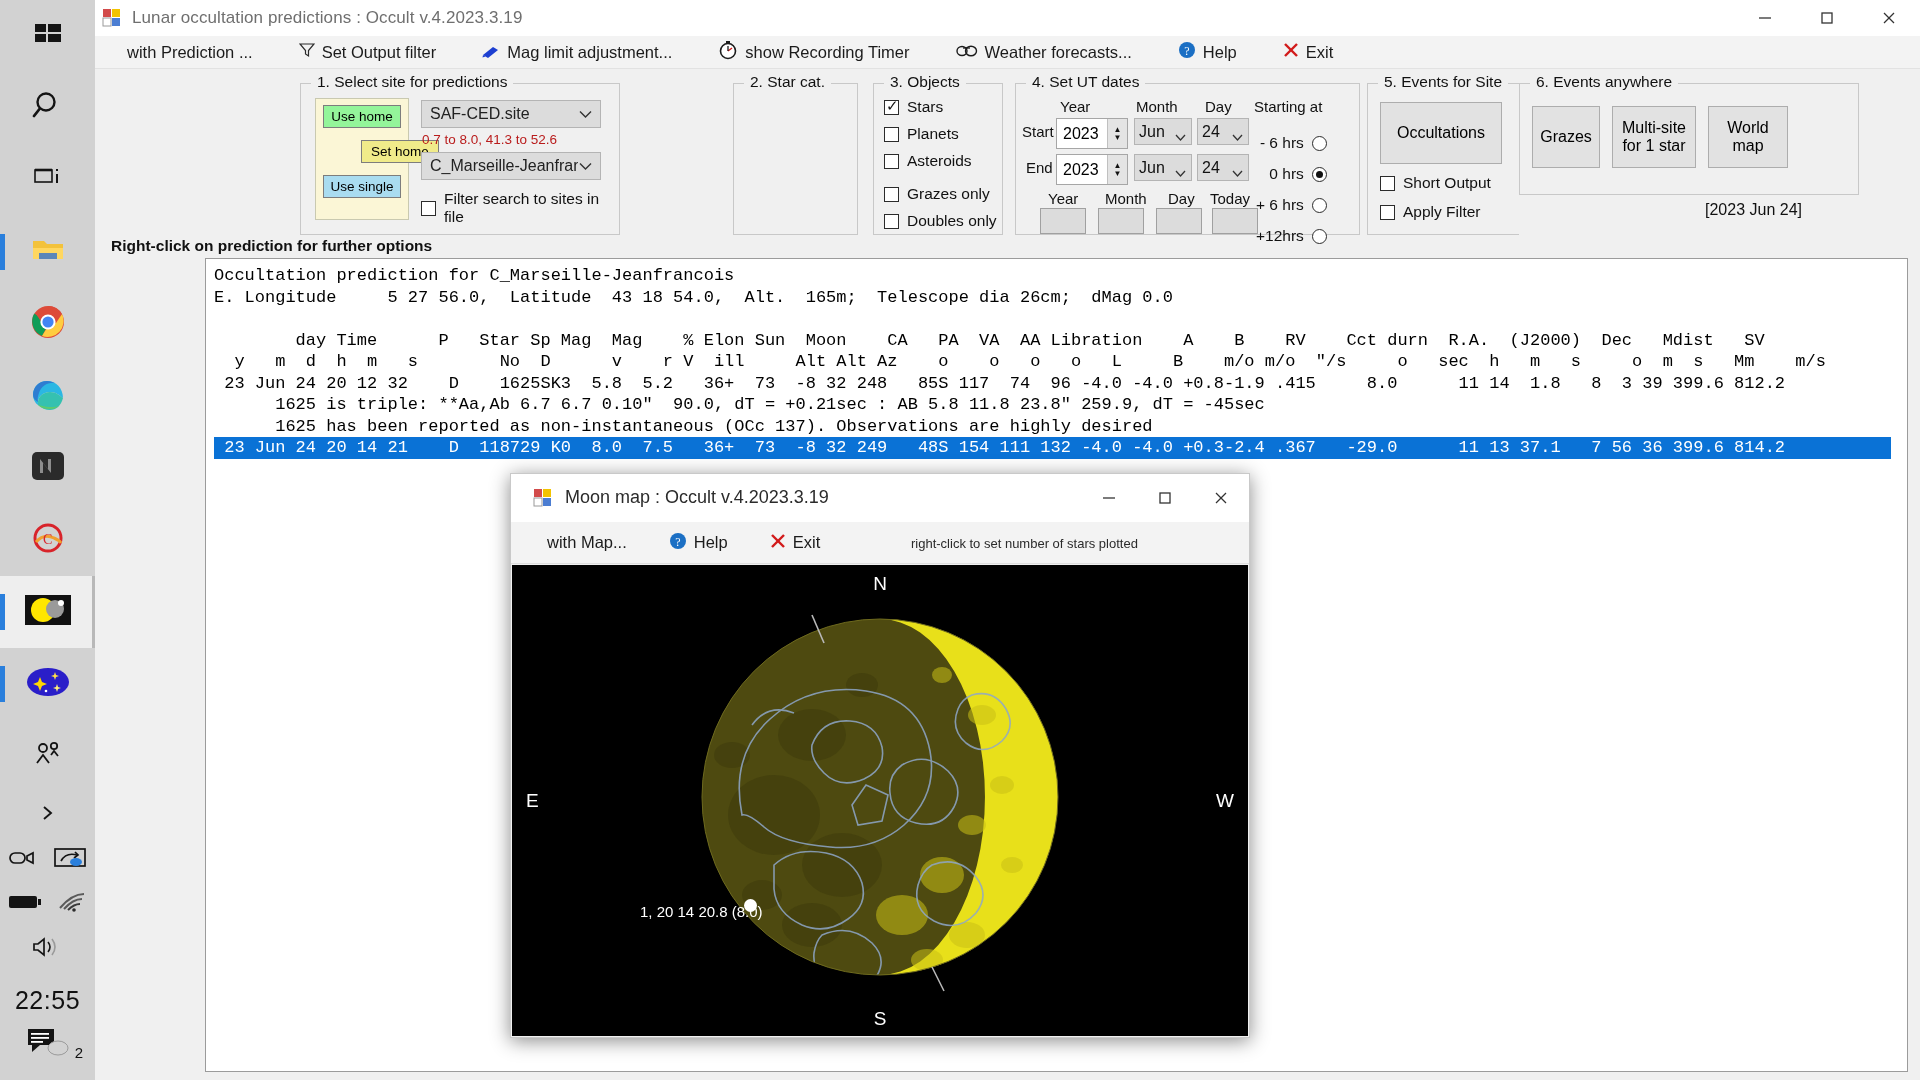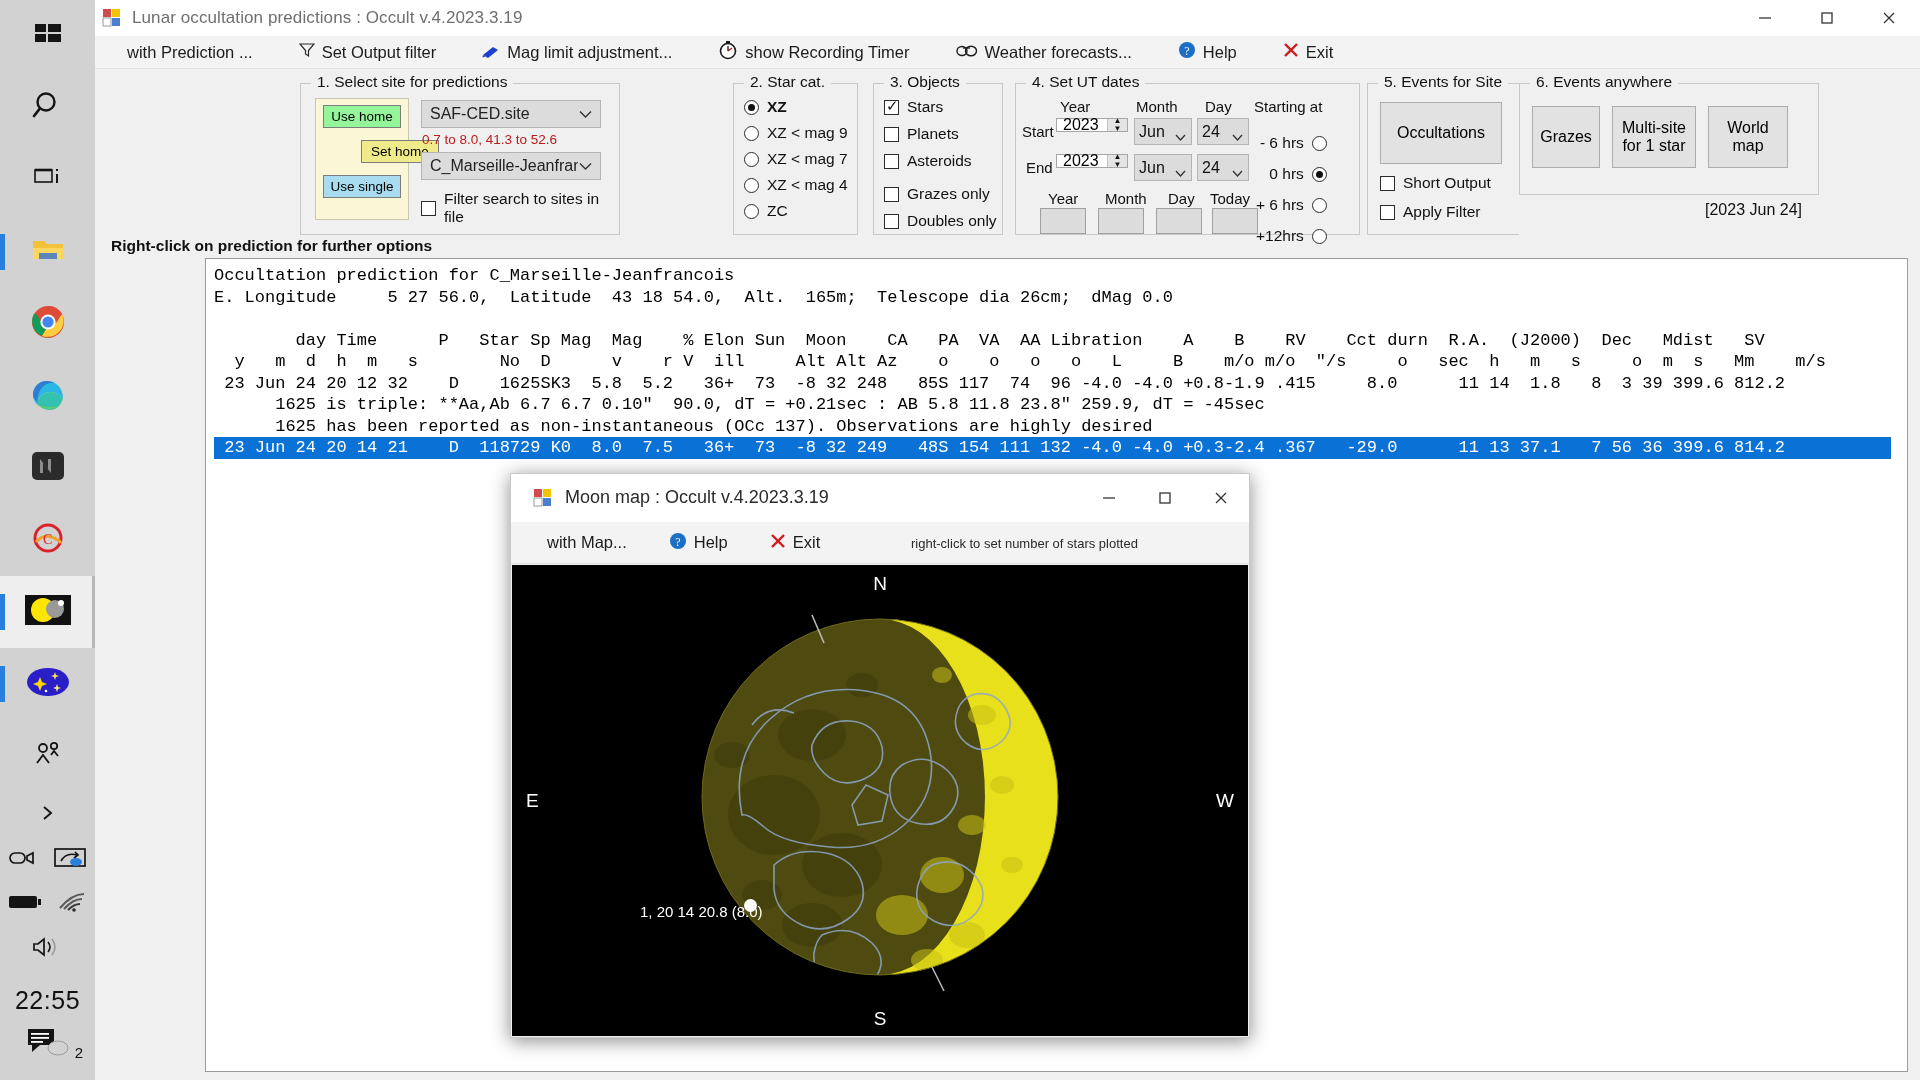--- a/index.html
+++ b/index.html
@@ -664,7 +664,7 @@
       </div>
     </div>
 
-    <div class="grp" style="left:1424px; top:14px; width:300px; height:112px;">
+    <div class="grp" style="left:1424px; top:14px; width:340px; height:112px;">
       <span class="legend">6.  Events anywhere</span>
       <div class="bigbtn" style="position:absolute; left:12px; top:22px; width:68px; height:62px;">Grazes</div>
       <div class="bigbtn" style="position:absolute; left:92px; top:22px; width:84px; height:62px; flex-direction:column;">

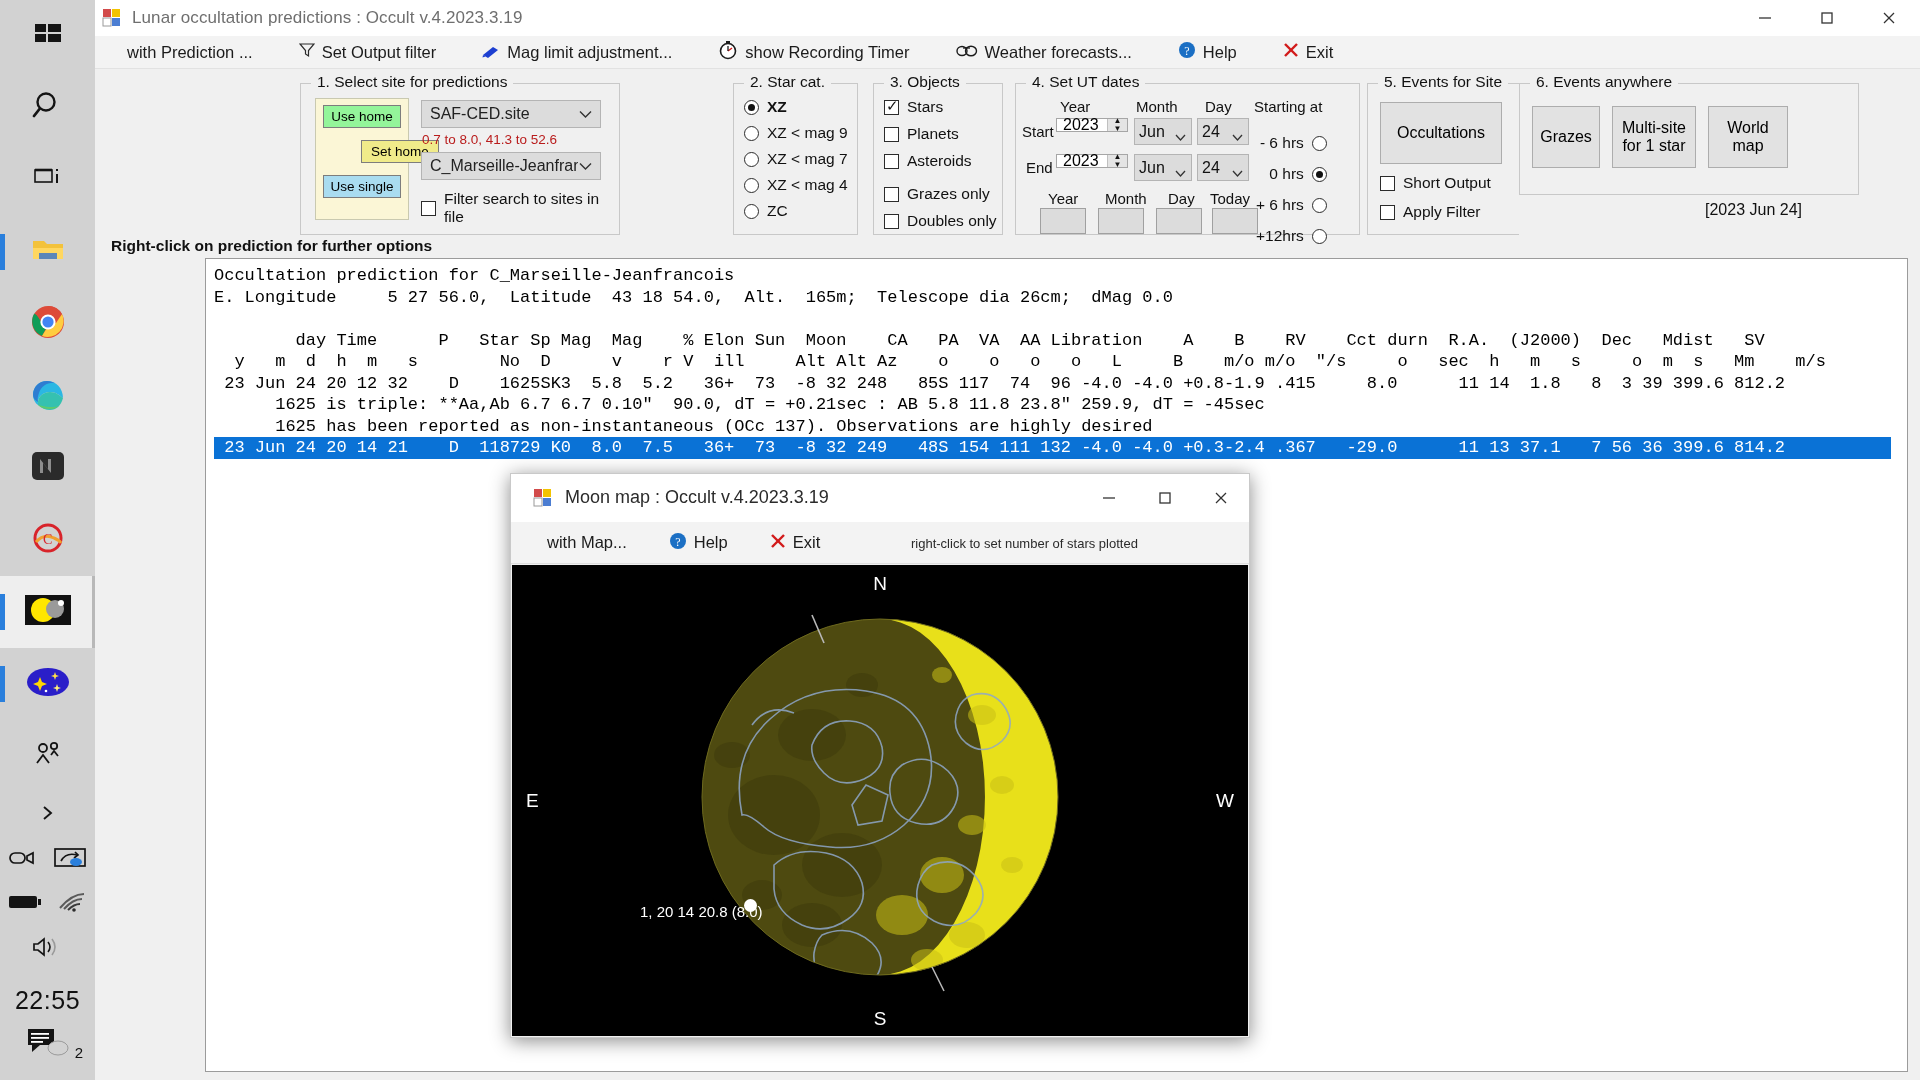--- a/index.html
+++ b/index.html
@@ -520,28 +520,6 @@
 
     <div class="grp" style="left:638px; top:14px; width:125px; height:152px;">
       <span class="legend">2.  Star cat.</span>
-      <div style="padding:14px 0 0 10px; display:flex; flex-direction:column; gap:8px;">
-        <div class="radio">
-          <span class="rdo on"></span>
-          <span style="font-weight:bold;">XZ</span>
-        </div>
-        <div class="radio">
-          <span class="rdo"></span>
-          <span>XZ  &lt; mag 9</span>
-        </div>
-        <div class="radio">
-          <span class="rdo"></span>
-          <span>XZ  &lt; mag 7</span>
-        </div>
-        <div class="radio">
-          <span class="rdo"></span>
-          <span>XZ  &lt; mag 4</span>
-        </div>
-        <div class="radio">
-          <span class="rdo"></span>
-          <span>ZC</span>
-        </div>
-      </div>
     </div>
 
     <div class="grp" style="left:778px; top:14px; width:130px; height:152px;">

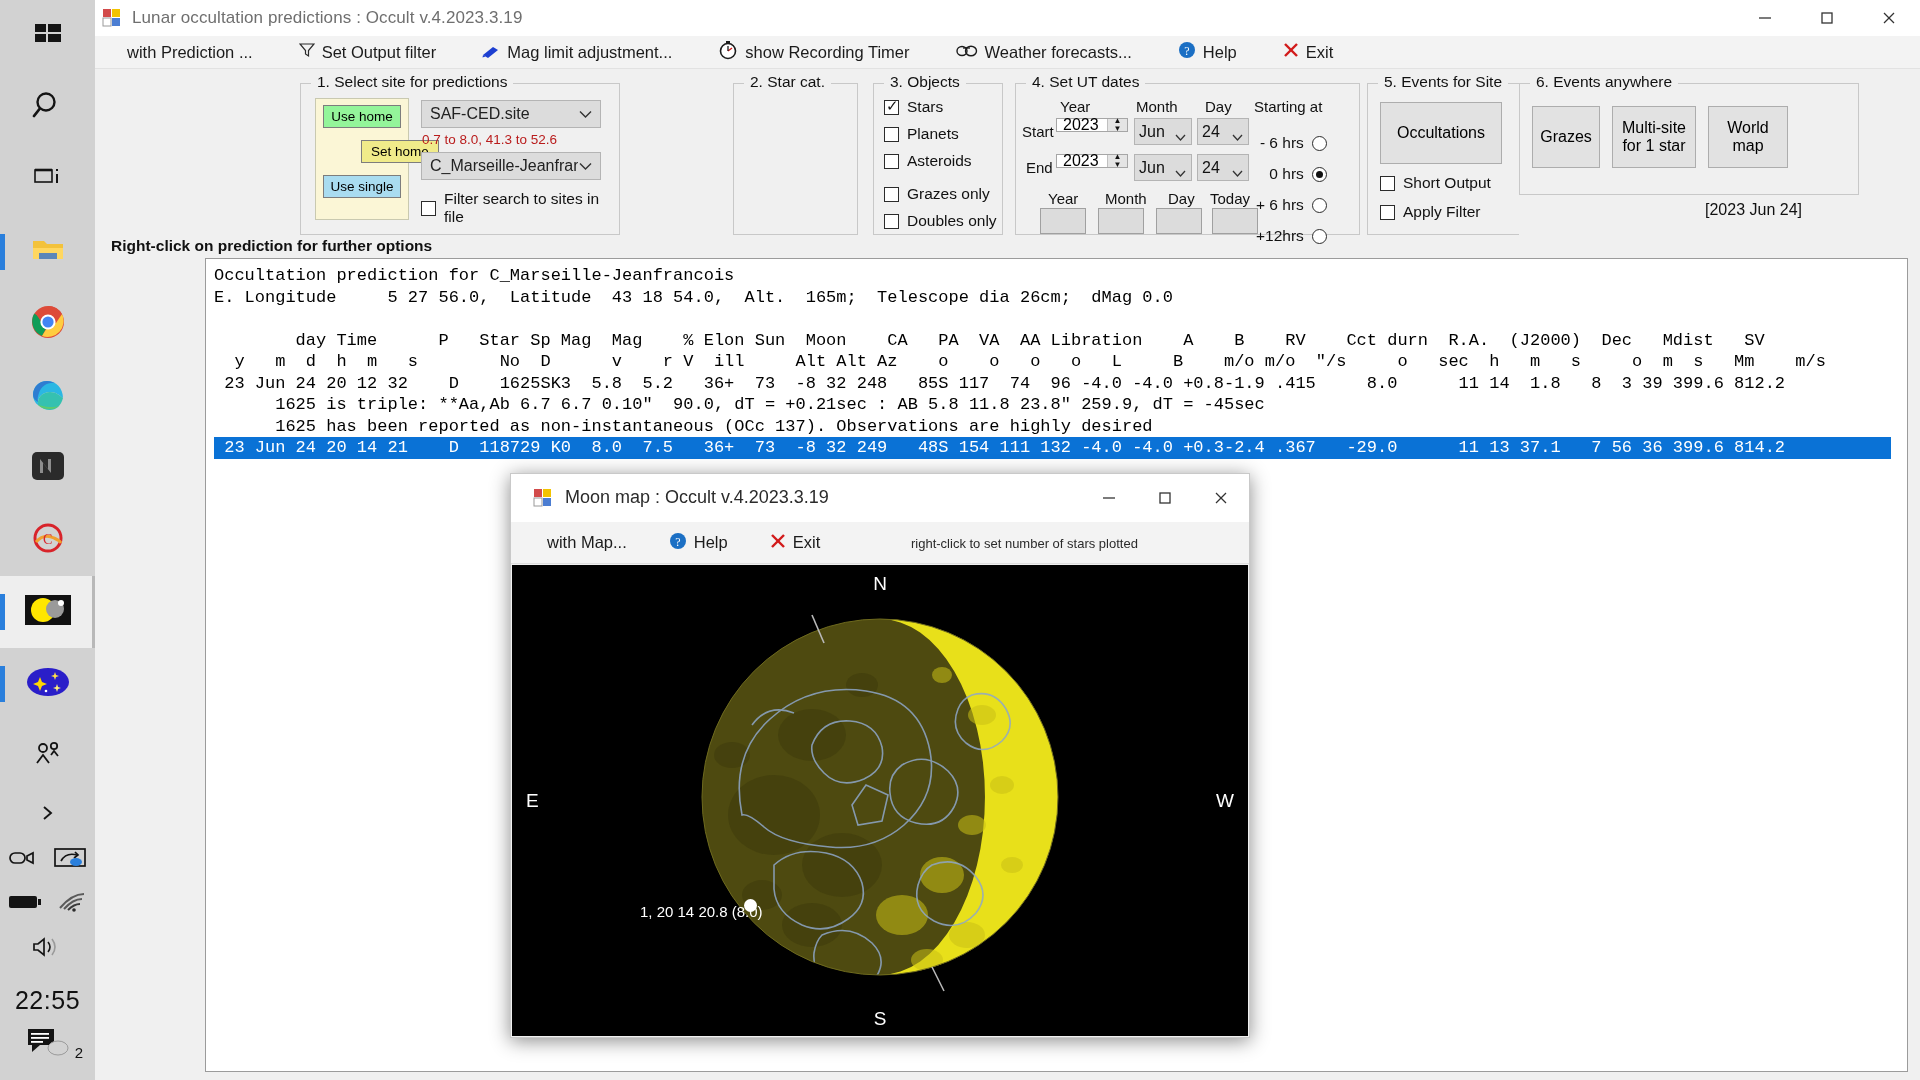--- a/index.html
+++ b/index.html
@@ -121,7 +121,7 @@
   .hdrlbl { font-size:15px; color:#111; }
   .spinbox {
     display:flex; align-items:stretch; border:1px solid #a6a6a6; background:#fff;
-    height:14px; width:72px;
+    height:31px; width:72px;
   }
   .spinbox .sv { flex:1; display:flex; align-items:center; padding-left:6px; font-size:16px;}
   .spinbox .sp {

